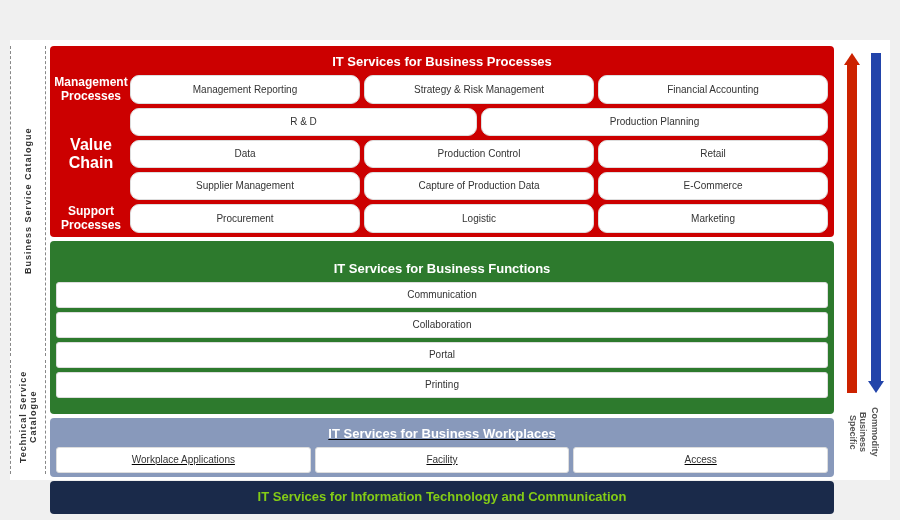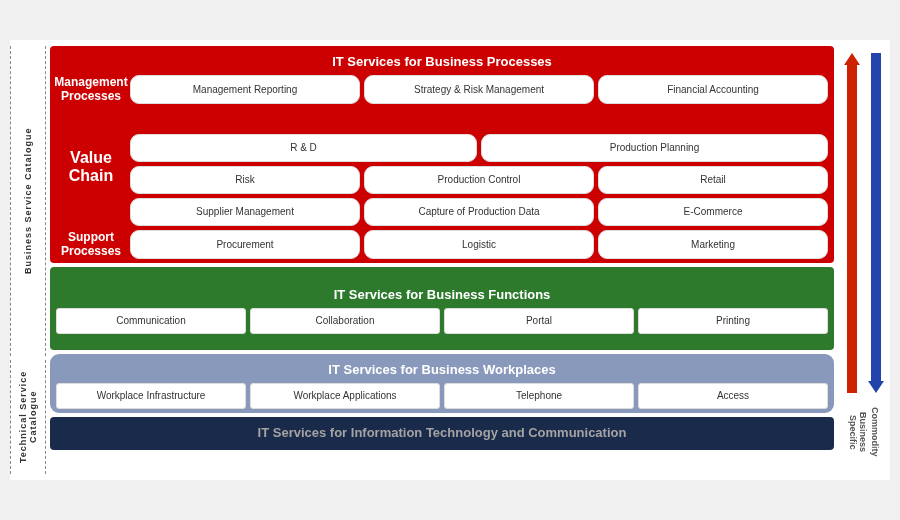--- a/index.html
+++ b/index.html
@@ -93,7 +93,6 @@
       flex-direction: column;
       gap: 4px;
       flex: 1;
-      margin-top: 26px;
     }
     .value-chain-label {
       color: white;

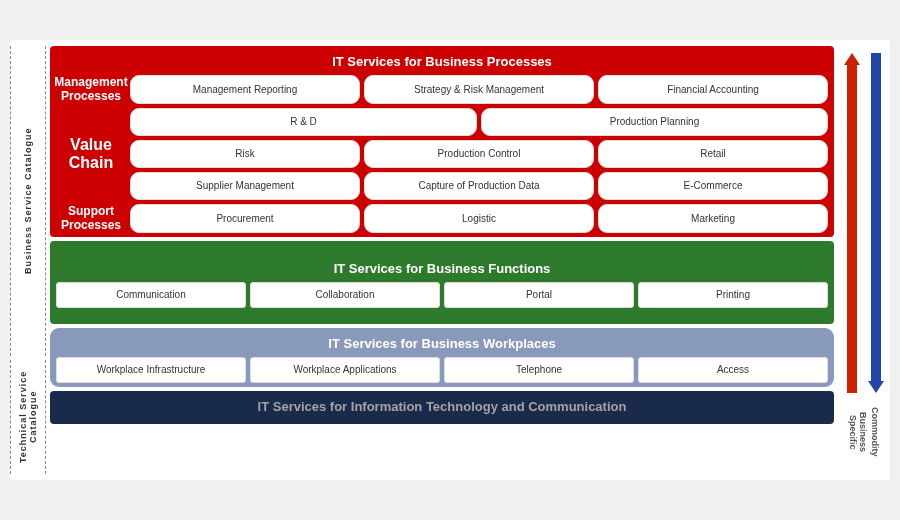--- a/index.html
+++ b/index.html
@@ -345,7 +345,7 @@
               <div class="white-box">Production Planning</div>
             </div>
             <div class="row-items">
-              <div class="white-box">Risk</div>
+              <div class="white-box">Data</div>
               <div class="white-box">Production Control</div>
               <div class="white-box">Retail</div>
             </div>

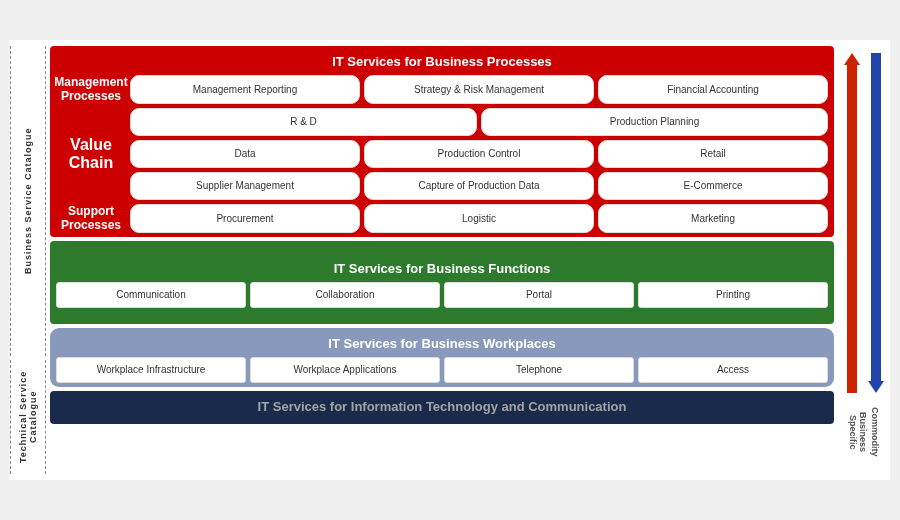--- a/index.html
+++ b/index.html
@@ -118,7 +118,7 @@
     }
     .green-items {
       display: flex;
-      flex-direction: row;
+      flex-direction: column;
       gap: 4px;
       justify-content: flex-end;
     }

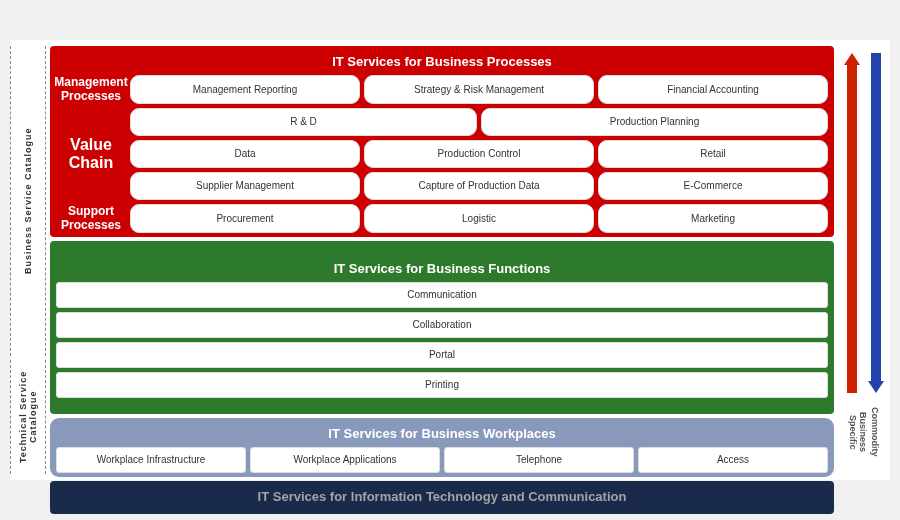--- a/index.html
+++ b/index.html
@@ -140,9 +140,10 @@
     
     .blue-section {
       background: #8899bb;
-      border-radius: 9px;
+      border-radius: 4px;
       padding: 4px 6px;
       flex: 0 0 auto;
+      text-decoration: underline;
     }
     .blue-section .section-title {
       color: white;

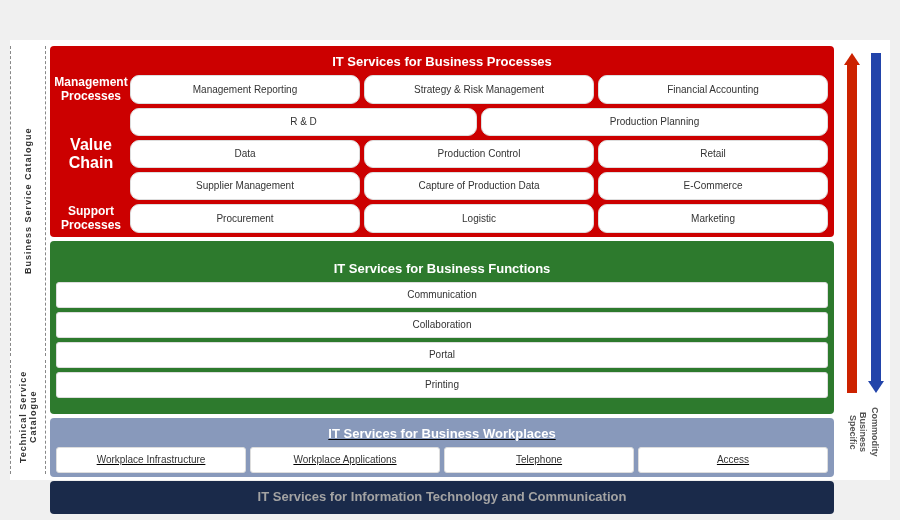--- a/index.html
+++ b/index.html
@@ -382,7 +382,6 @@
     <div class="blue-section">
       <div class="section-title">IT Services for Business Workplaces</div>
       <div class="blue-items">
-        <div class="blue-box">Workplace Infrastructure</div>
         <div class="blue-box">Workplace Applications</div>
         <div class="blue-box">Telephone</div>
         <div class="blue-box">Access</div>

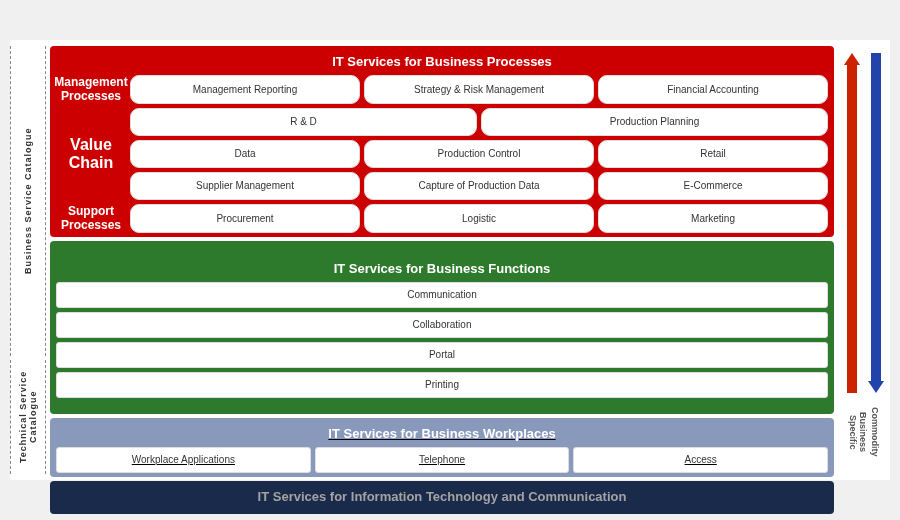--- a/index.html
+++ b/index.html
@@ -383,7 +383,7 @@
       <div class="section-title">IT Services for Business Workplaces</div>
       <div class="blue-items">
         <div class="blue-box">Workplace Applications</div>
-        <div class="blue-box">Telephone</div>
+        <div class="blue-box">Facility</div>
         <div class="blue-box">Access</div>
       </div>
     </div>

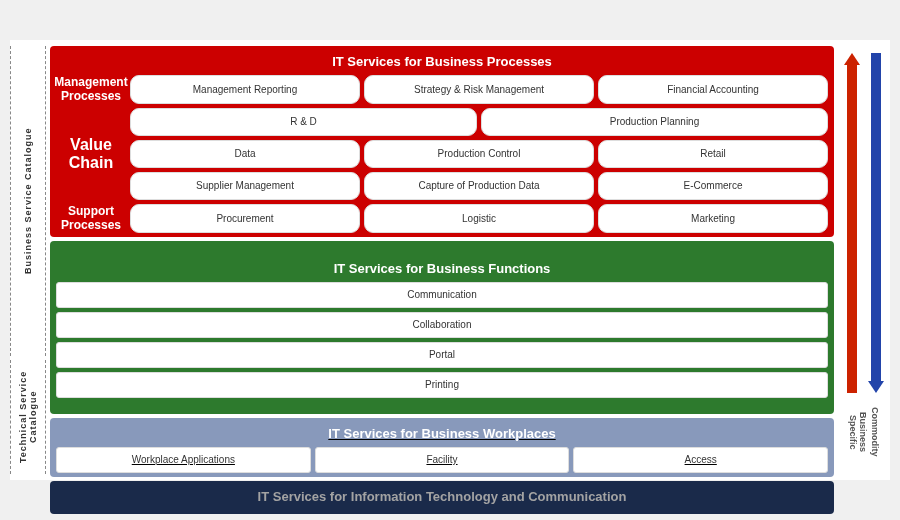--- a/index.html
+++ b/index.html
@@ -176,7 +176,7 @@
       flex: 0 0 auto;
     }
     .navy-section .section-title {
-      color: #a3a3a3;
+      color: #84cc16;
     }
     .navy-items {
       display: flex;

